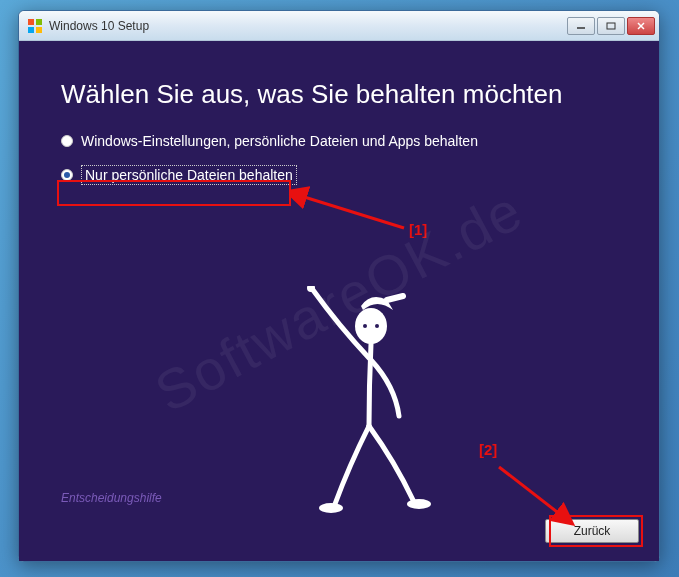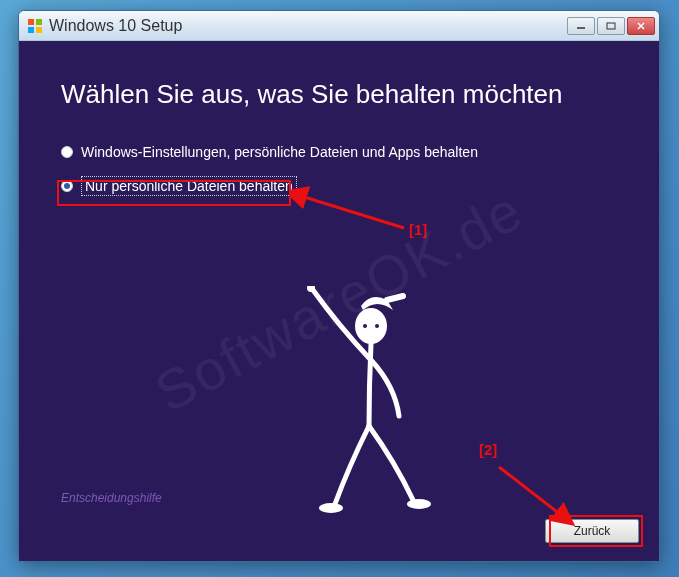--- a/index.html
+++ b/index.html
@@ -40,7 +40,7 @@
       display: inline-block;
     }
     .title-text {
-      font-size: 16px;
+      font-size: 12px;
       color: #333;
       flex: 1;
     }

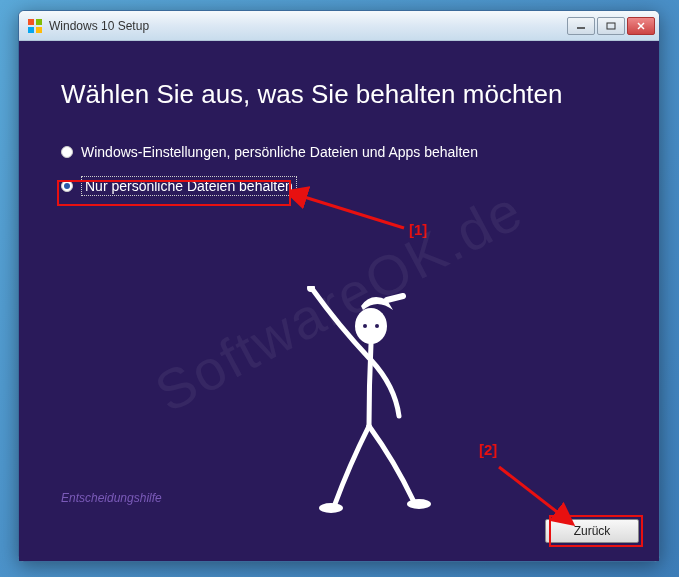--- a/index.html
+++ b/index.html
@@ -75,7 +75,7 @@
       font-size: 26px;
       font-weight: 300;
       color: #fff;
-      margin-bottom: 34px;
+      margin-bottom: 23px;
     }
     .options { display: flex; flex-direction: column; gap: 16px; }
     .radio-row {

